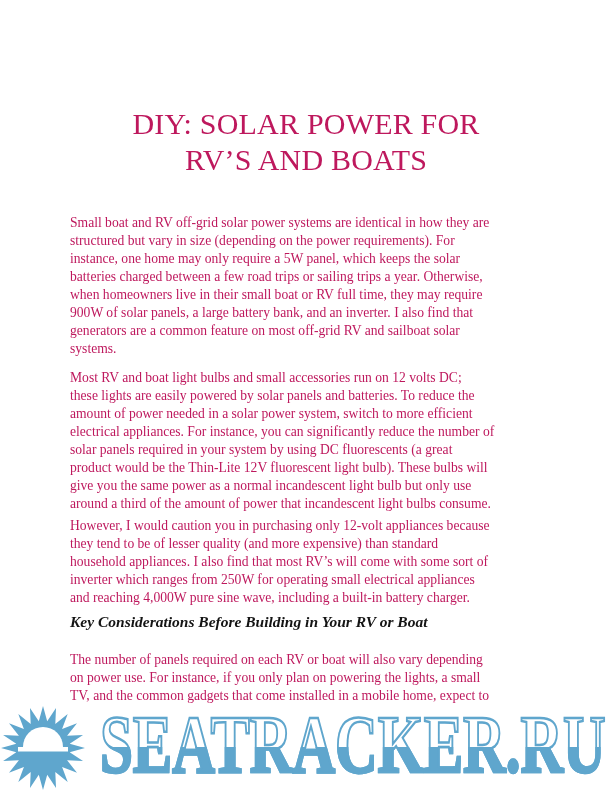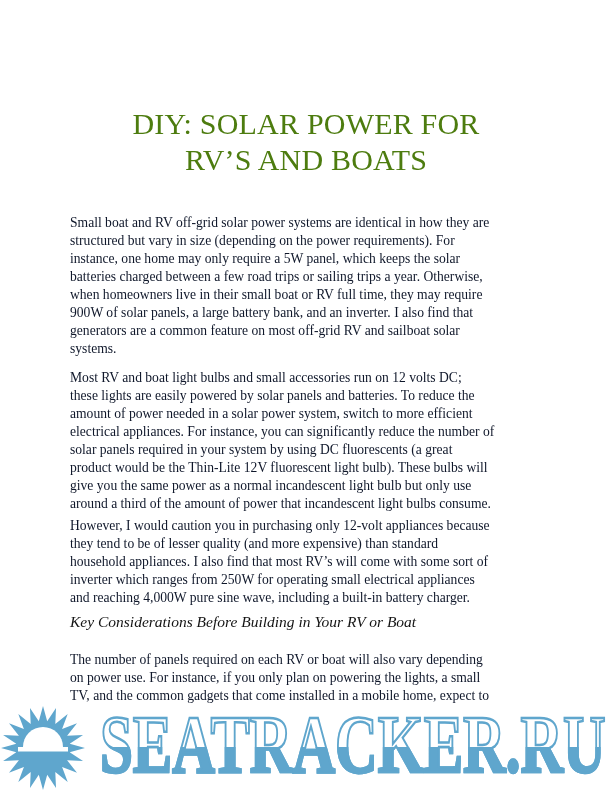--- a/index.html
+++ b/index.html
@@ -18,7 +18,7 @@
     text-align:center;
     font-size:30px; line-height:36px;
     font-weight:400;
-    color:#4d7c0f;
+    color:#be185d;
     white-space:pre;
     letter-spacing:0.2px;
   }

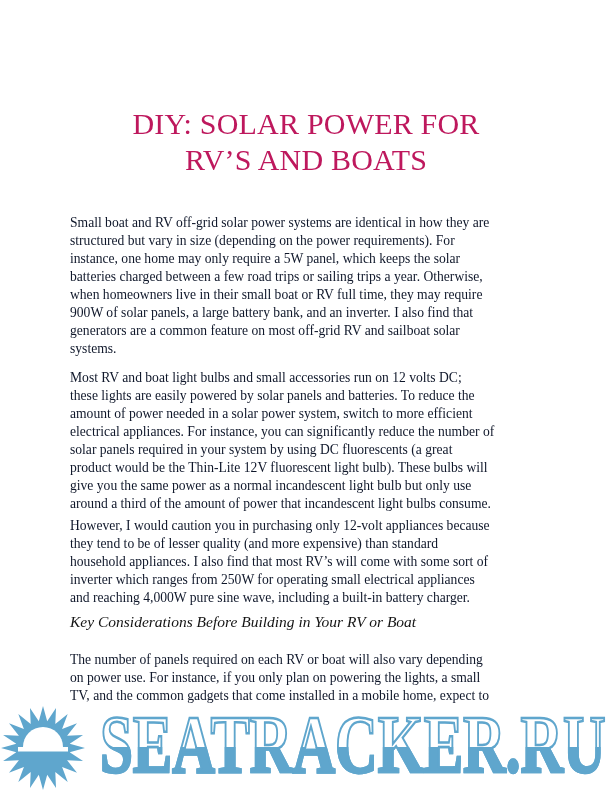--- a/index.html
+++ b/index.html
@@ -26,7 +26,7 @@
     position:absolute;
     left:70px; width:540px;
     font-size:13.6px; line-height:18px;
-    color:#0f172a;
+    color:#be185d;
     white-space:pre;
   }
   .p1 { top:214px; }

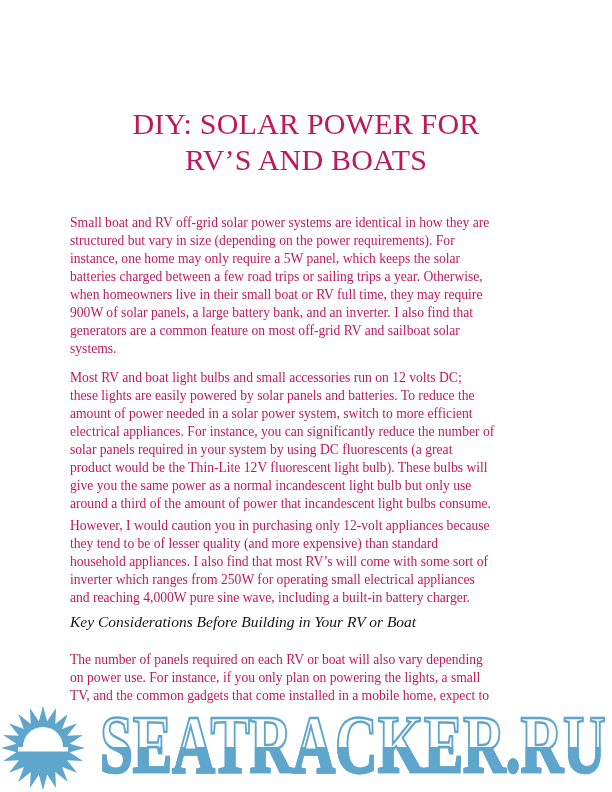--- a/index.html
+++ b/index.html
@@ -37,7 +37,7 @@
     position:absolute;
     left:70px; top:612px; width:540px;
     font-size:15.5px; line-height:19px;
-    font-weight:400; font-style:italic;
+    font-weight:700; font-style:italic;
     color:#141414;
     white-space:pre;
   }

